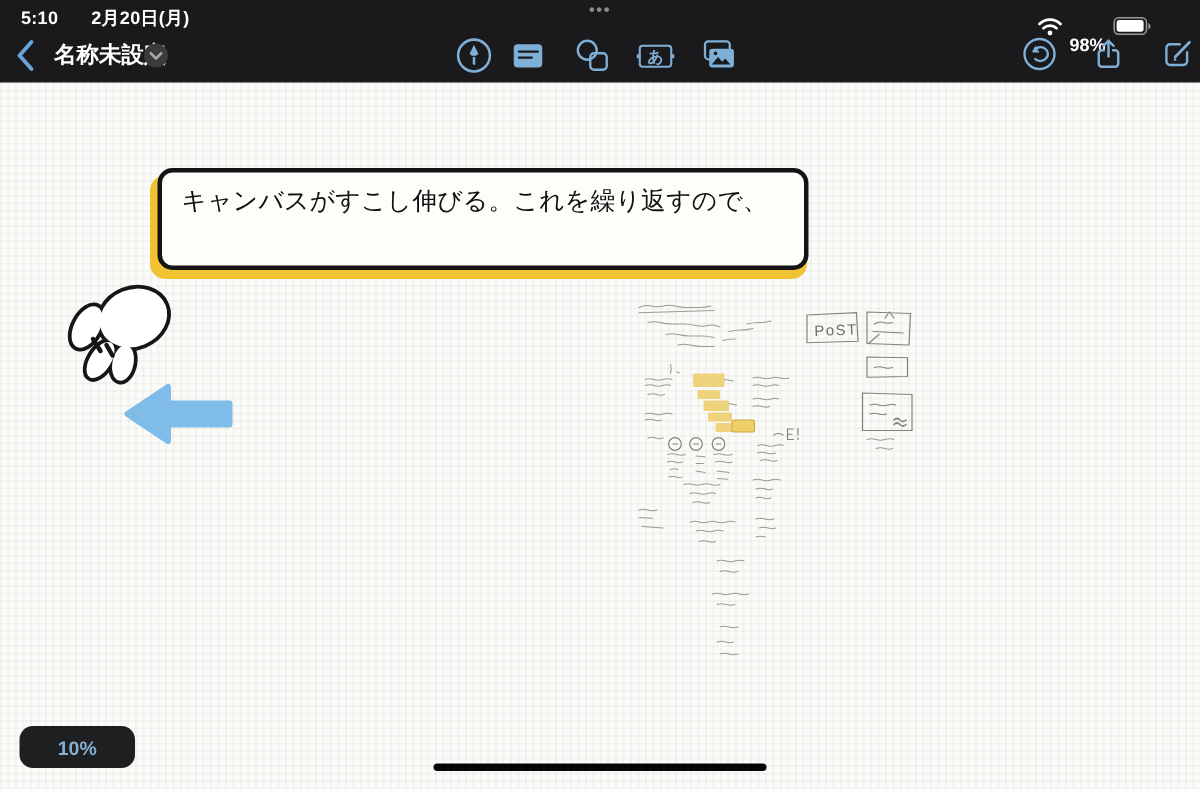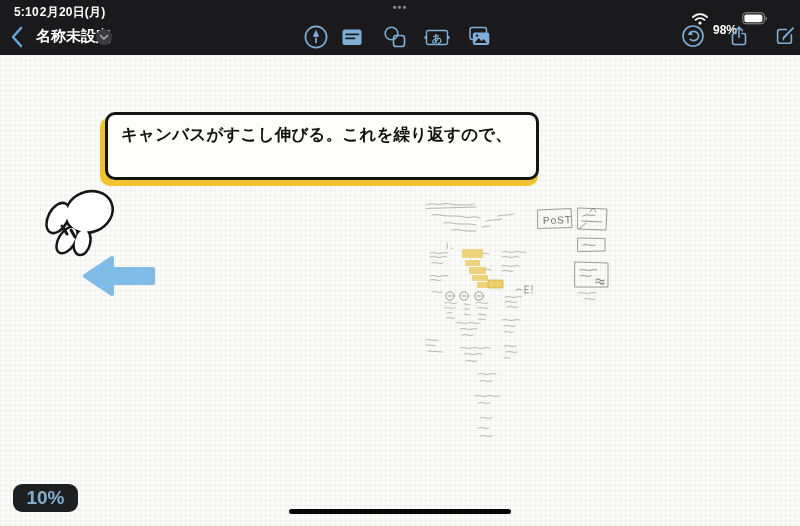--- a/index.html
+++ b/index.html
@@ -14,7 +14,7 @@
   .header{position:absolute;left:0;top:0;width:800px;height:55px;background:#1a1a1c;}
   .statusbar{position:absolute;left:0;top:0;width:100%;height:20px;color:#fff;}
   .sb-left{position:absolute;left:14px;top:4px;font-size:12px;font-weight:700;letter-spacing:.2px;}
-  .sb-left .date{margin-left:1px;font-weight:700;}
+  .sb-left .date{margin-left:22px;font-weight:700;}
   .sb-dots{position:absolute;left:0;right:0;top:1px;text-align:center;color:#8a8a8e;
            font-size:11px;letter-spacing:1px;font-weight:700;}
   .sb-right{position:absolute;right:32px;top:3px;display:flex;align-items:center;gap:5px;}

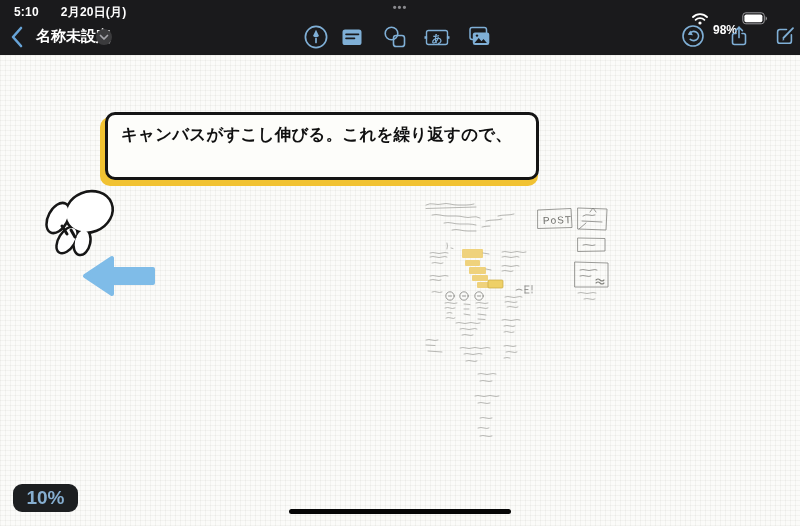--- a/index.html
+++ b/index.html
@@ -32,7 +32,7 @@
   .callout-box{position:absolute;left:105px;top:112px;width:434px;height:68px;
                background:#fdfdfa;border:3px solid #141414;border-radius:10px;
                box-sizing:border-box;padding:6px 10px 0 13px;color:#101010;}
-  .callout-box .ln{font-size:16.5px;font-weight:700;line-height:27px;white-space:nowrap;
+  .callout-box .ln{font-size:16.5px;font-weight:400;line-height:27px;white-space:nowrap;
                    letter-spacing:.2px;}
   .hand{position:absolute;left:42px;top:182px;}
   .arrow{position:absolute;left:82px;top:255px;}

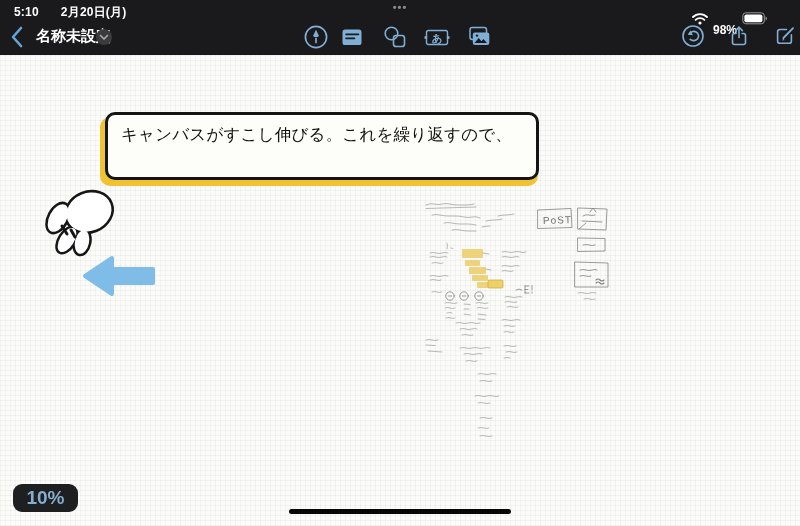--- a/index.html
+++ b/index.html
@@ -37,9 +37,9 @@
   .hand{position:absolute;left:42px;top:182px;}
   .arrow{position:absolute;left:82px;top:255px;}
   .sketch{position:absolute;left:420px;top:196px;}
-  .zoom-badge{position:absolute;left:13px;top:484px;width:65px;height:28px;background:#1d1f21;
+  .zoom-badge{position:absolute;left:13px;top:484px;width:77px;height:28px;background:#1d1f21;
               border-radius:9px;display:flex;align-items:center;justify-content:center;
-              color:#86aed0;font-size:19px;font-weight:700;}
+              color:#86aed0;font-size:13px;font-weight:700;}
   .home-indicator{position:absolute;left:289px;top:509px;width:222px;height:5px;
                   border-radius:2.5px;background:#060606;}
 </style>

